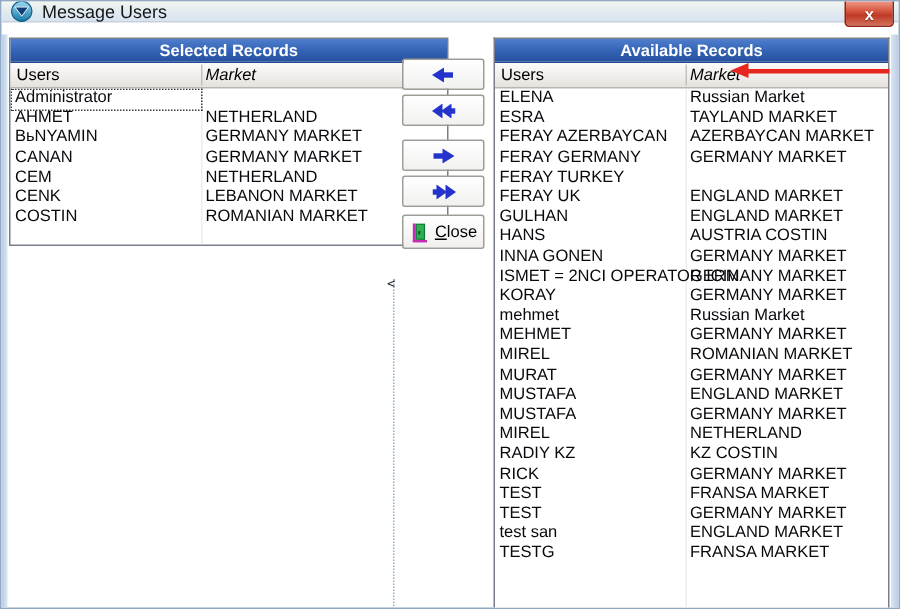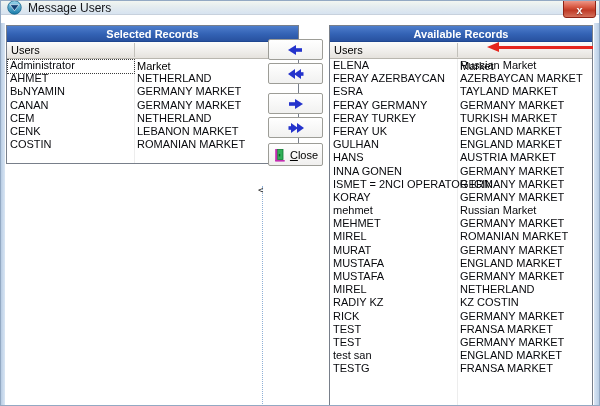--- a/index.html
+++ b/index.html
@@ -41,7 +41,7 @@
     border-bottom:1px solid #b9b6af;
   }
   .col-users-label{position:absolute;left:4px;top:0;}
-  .col-market-label{position:absolute;left:130px;top:16px;}
+  .col-market-label{position:absolute;left:130px;top:0;font-style:italic;}
   .col-sep{position:absolute;left:127px;top:1px;bottom:1px;width:1px;background:#c3c1bb;}
   .listbox{position:relative;overflow:hidden;}
   .listbox .list-col-sep{position:absolute;left:127px;top:0;bottom:0;width:1px;background:#ededed;}

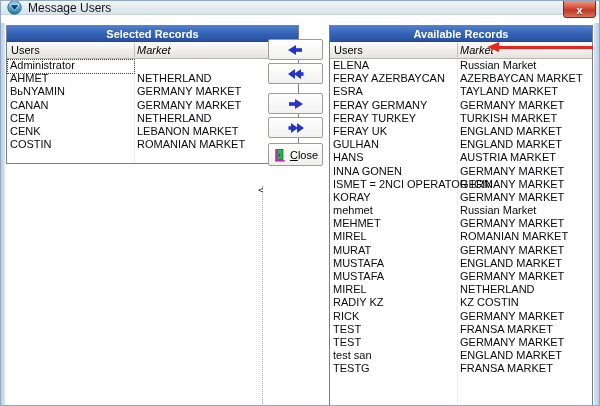--- a/index.html
+++ b/index.html
@@ -174,13 +174,13 @@
         </div>
 
         <div class="row">
+          <span class="cell-user">ESRA</span>
+          <span class="cell-market">TAYLAND MARKET</span>
+        </div>
+
+        <div class="row">
           <span class="cell-user">FERAY AZERBAYCAN</span>
           <span class="cell-market">AZERBAYCAN MARKET</span>
-        </div>
-
-        <div class="row">
-          <span class="cell-user">ESRA</span>
-          <span class="cell-market">TAYLAND MARKET</span>
         </div>
 
         <div class="row">

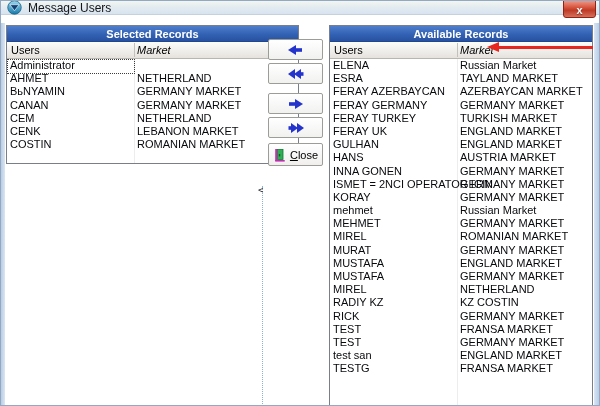--- a/index.html
+++ b/index.html
@@ -190,7 +190,6 @@
 
         <div class="row">
           <span class="cell-user">FERAY TURKEY</span>
-          <span class="cell-market">TURKISH MARKET</span>
         </div>
 
         <div class="row">

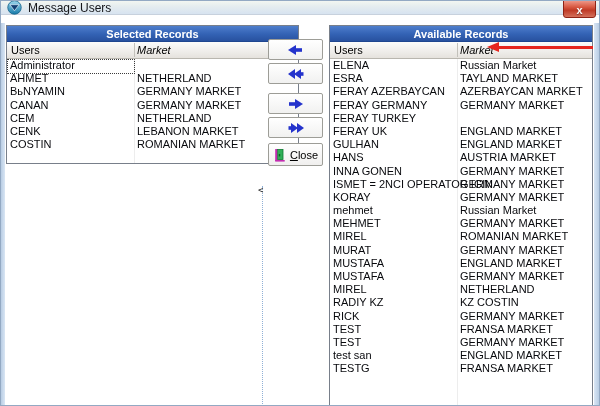--- a/index.html
+++ b/index.html
@@ -204,7 +204,7 @@
 
         <div class="row">
           <span class="cell-user">HANS</span>
-          <span class="cell-market">AUSTRIA MARKET</span>
+          <span class="cell-market">AUSTRIA COSTIN</span>
         </div>
 
         <div class="row">

